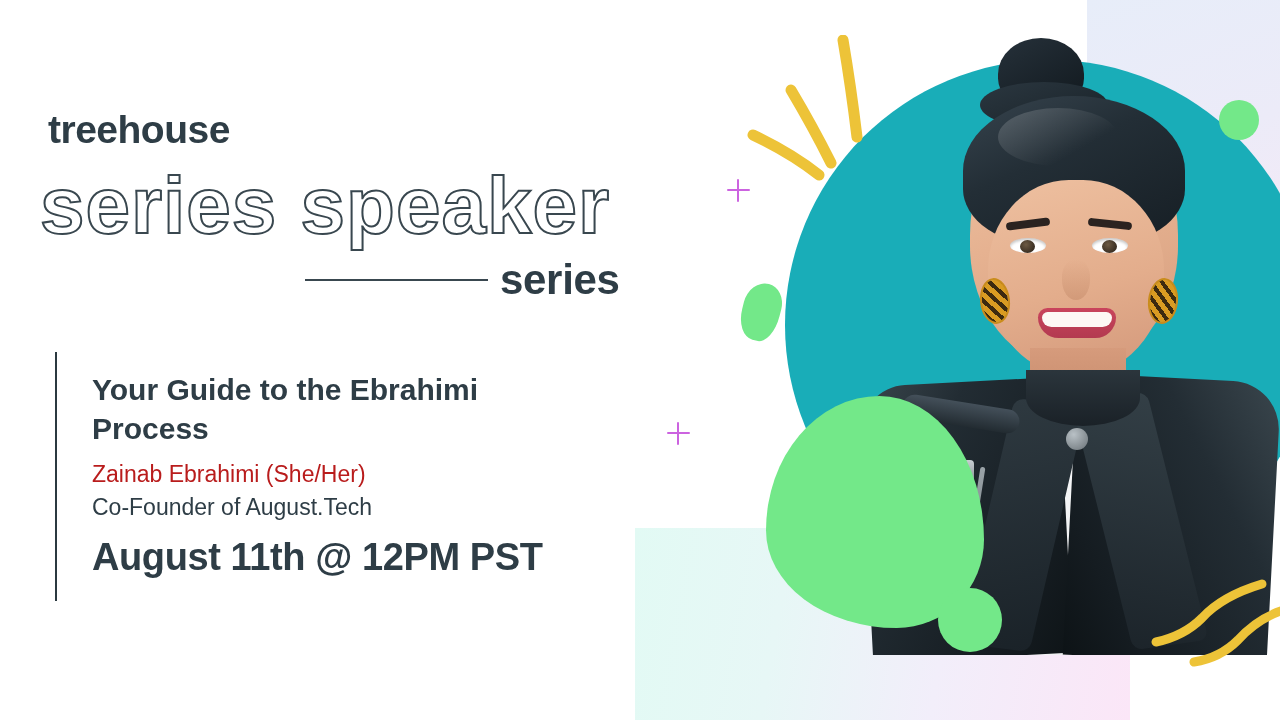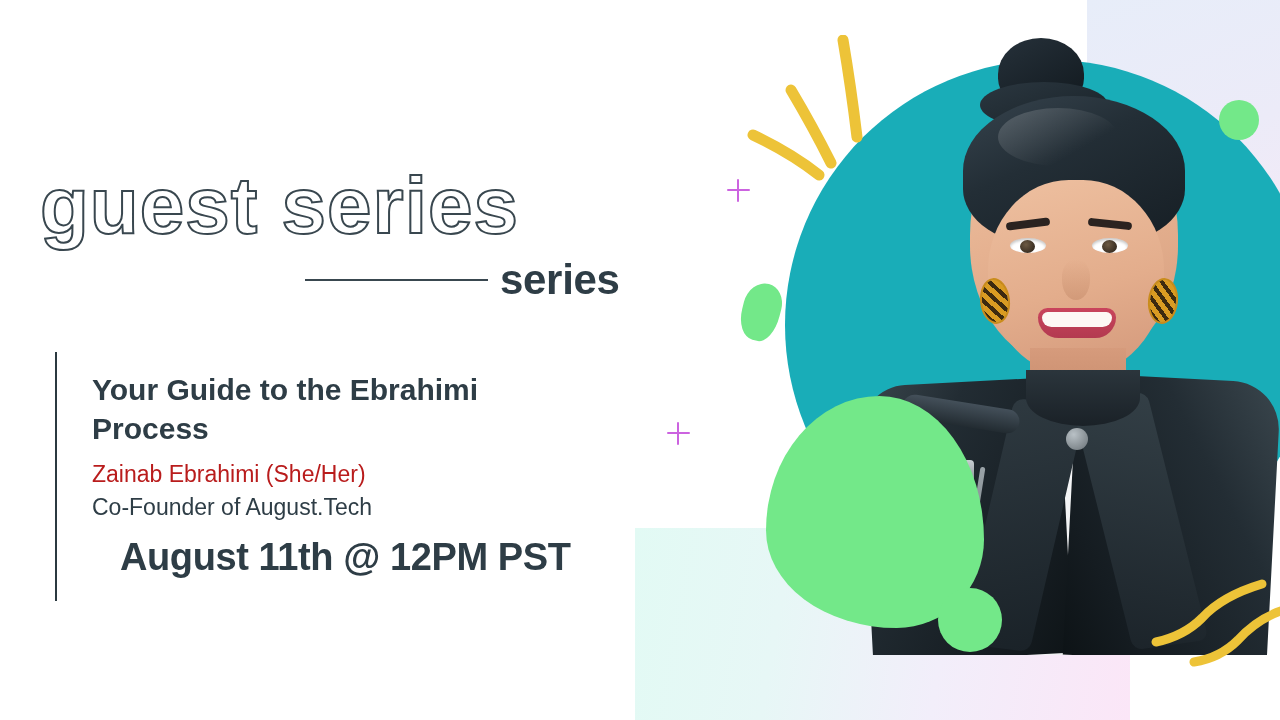--- a/index.html
+++ b/index.html
@@ -415,6 +415,7 @@
     <path d="M44 92 Q 70 88 88 70 Q 108 48 134 40" stroke="#edc338" stroke-width="9" stroke-linecap="round" fill="none"></path>
   </svg>
 
+  <div id="brand-word">treehouse</div>
   <div id="headline-outline">guest series</div>
   <div id="series-rule"></div>
   <div id="series-word">series</div>

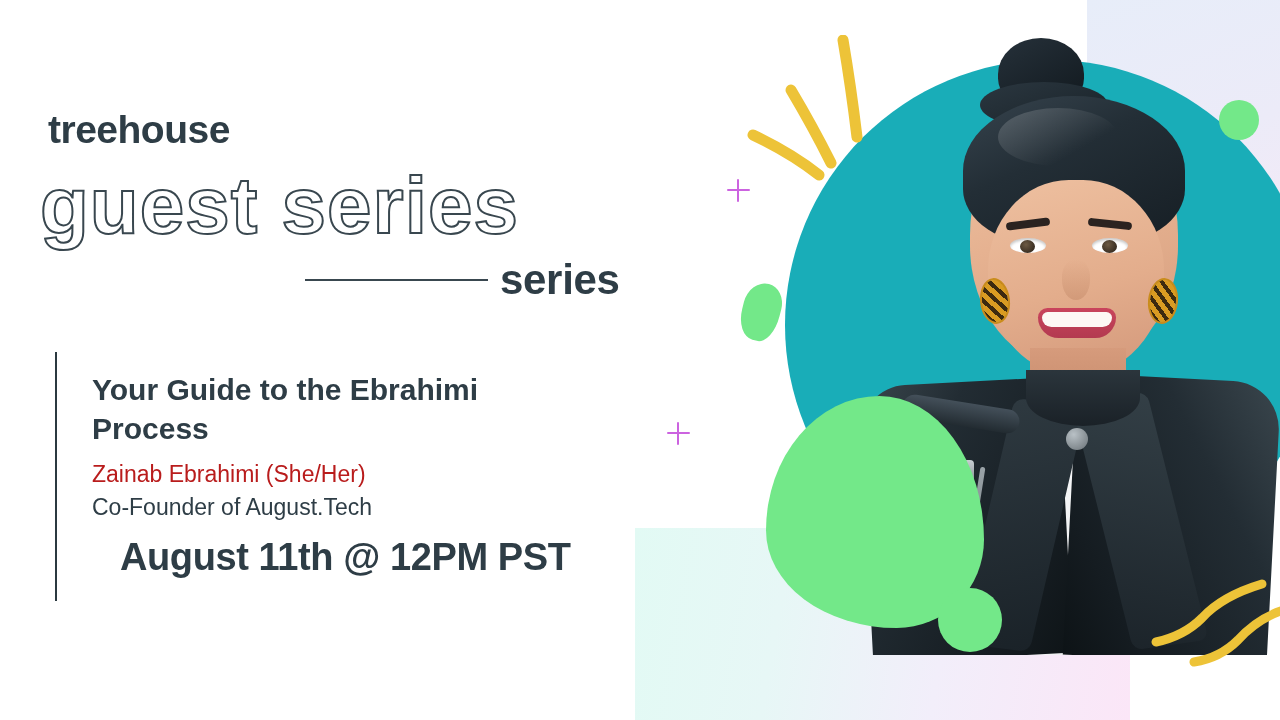--- a/index.html
+++ b/index.html
@@ -416,7 +416,7 @@
   </svg>
 
   <div id="brand-word">treehouse</div>
-  <div id="headline-outline">guest series</div>
+  <div id="headline-outline">series speaker</div>
   <div id="series-rule"></div>
   <div id="series-word">series</div>
 

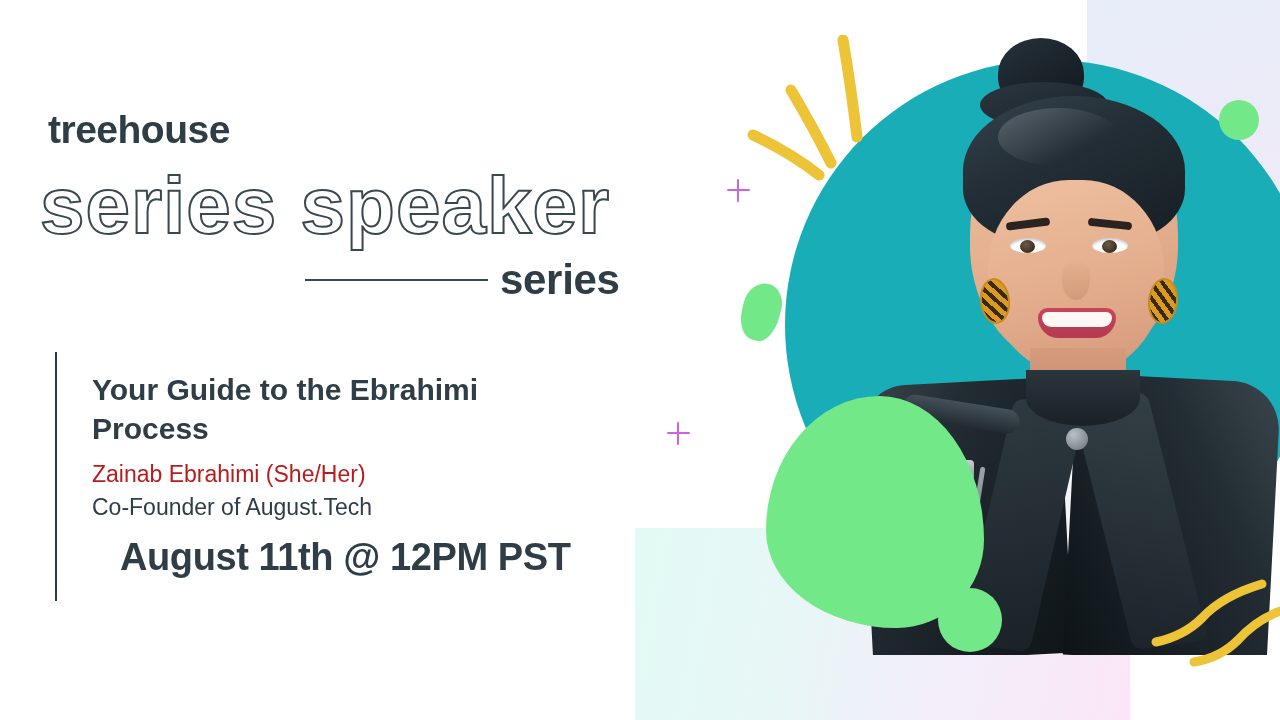--- a/index.html
+++ b/index.html
@@ -344,7 +344,6 @@
     font-weight: 700;
     letter-spacing: -0.4px;
     color: #2e3d46;
-    margin-left: 28px;
   }
 </style>
 </head>

